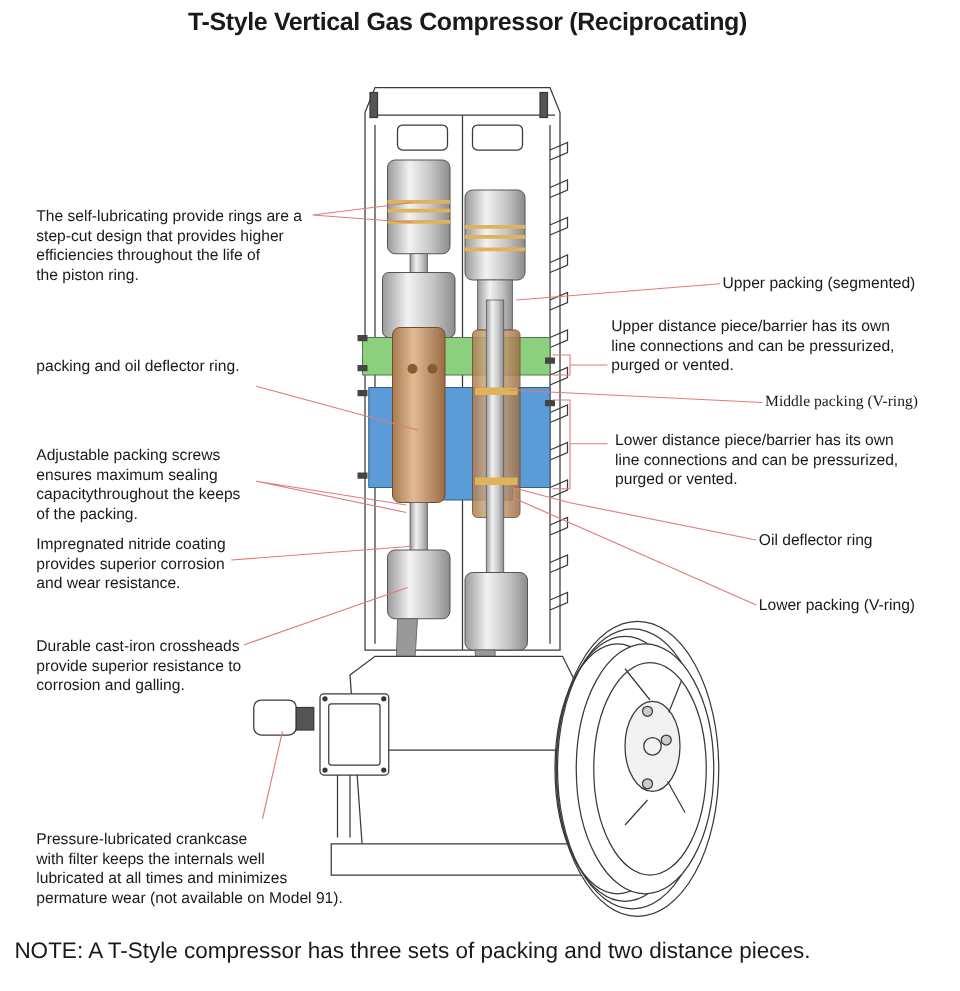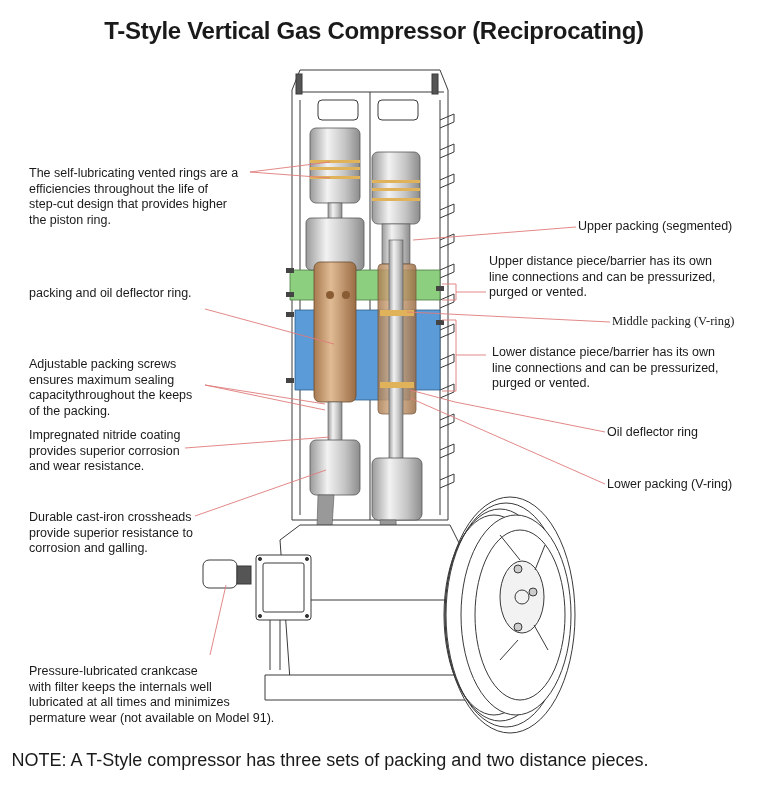--- a/index.html
+++ b/index.html
@@ -5,8 +5,8 @@
   html, body { margin: 0; padding: 0; background: #ffffff; }
   body { width: 768px; height: 793px; position: relative; overflow: hidden;
          font-family: "Liberation Sans", sans-serif; color: #1a1a1a; }
-  .title { position: absolute; left: 0; top: 17px; width: 748px; text-align: center;
-           font-size: 24px; font-weight: bold; letter-spacing: -0.3px; }
+  .title { position: absolute; left: 0; top: 7px; width: 748px; text-align: center;
+           font-size: 20px; font-weight: bold; letter-spacing: -0.3px; }
   .note { position: absolute; left: 0; top: 750px; width: 660px; text-align: center;
           font-size: 18px; }
   .label { position: absolute; font-size: 12.5px; line-height: 15.5px; white-space: nowrap; }

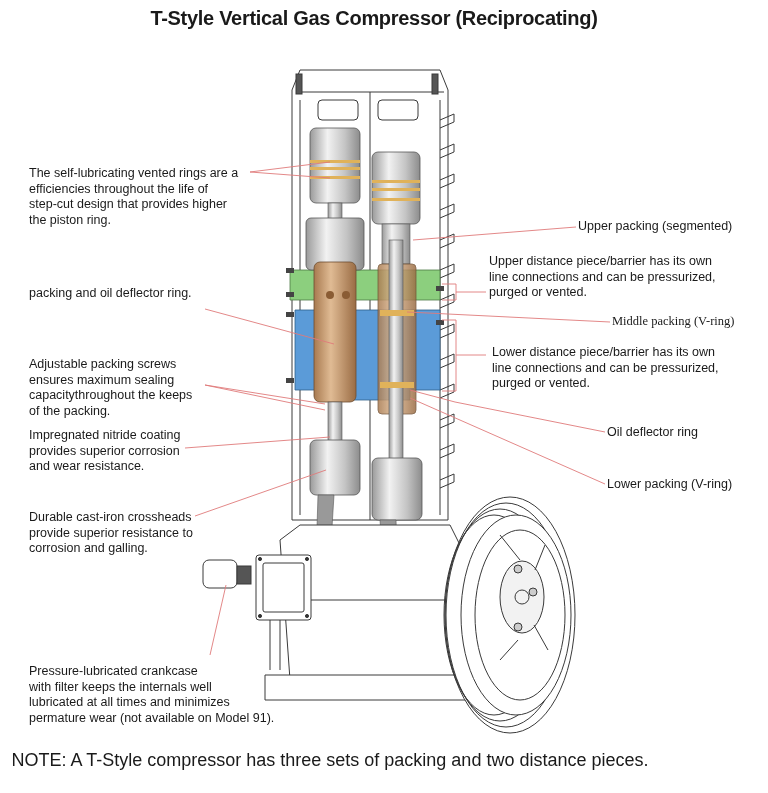--- a/index.html
+++ b/index.html
@@ -139,7 +139,7 @@
 </svg>
 
 <div class="label" style="left:29px; top:166px;">
-  <div>The self-lubricating vented rings are a</div>
+  <div>The self-lubricating provide rings are a</div>
   <div>efficiencies throughout the life of</div>
   <div>step-cut design that provides higher</div>
   <div>the piston ring.</div>

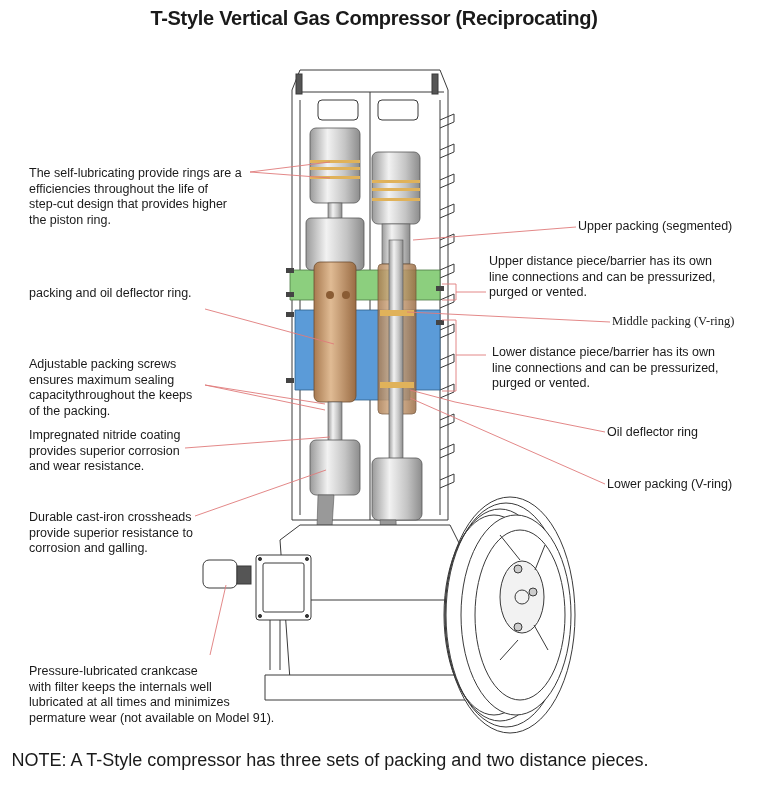--- a/index.html
+++ b/index.html
@@ -140,8 +140,8 @@
 
 <div class="label" style="left:29px; top:166px;">
   <div>The self-lubricating provide rings are a</div>
+  <div>step-cut design that provides higher</div>
   <div>efficiencies throughout the life of</div>
-  <div>step-cut design that provides higher</div>
   <div>the piston ring.</div>
 </div>
 <div class="label" style="left:29px; top:286px;">

